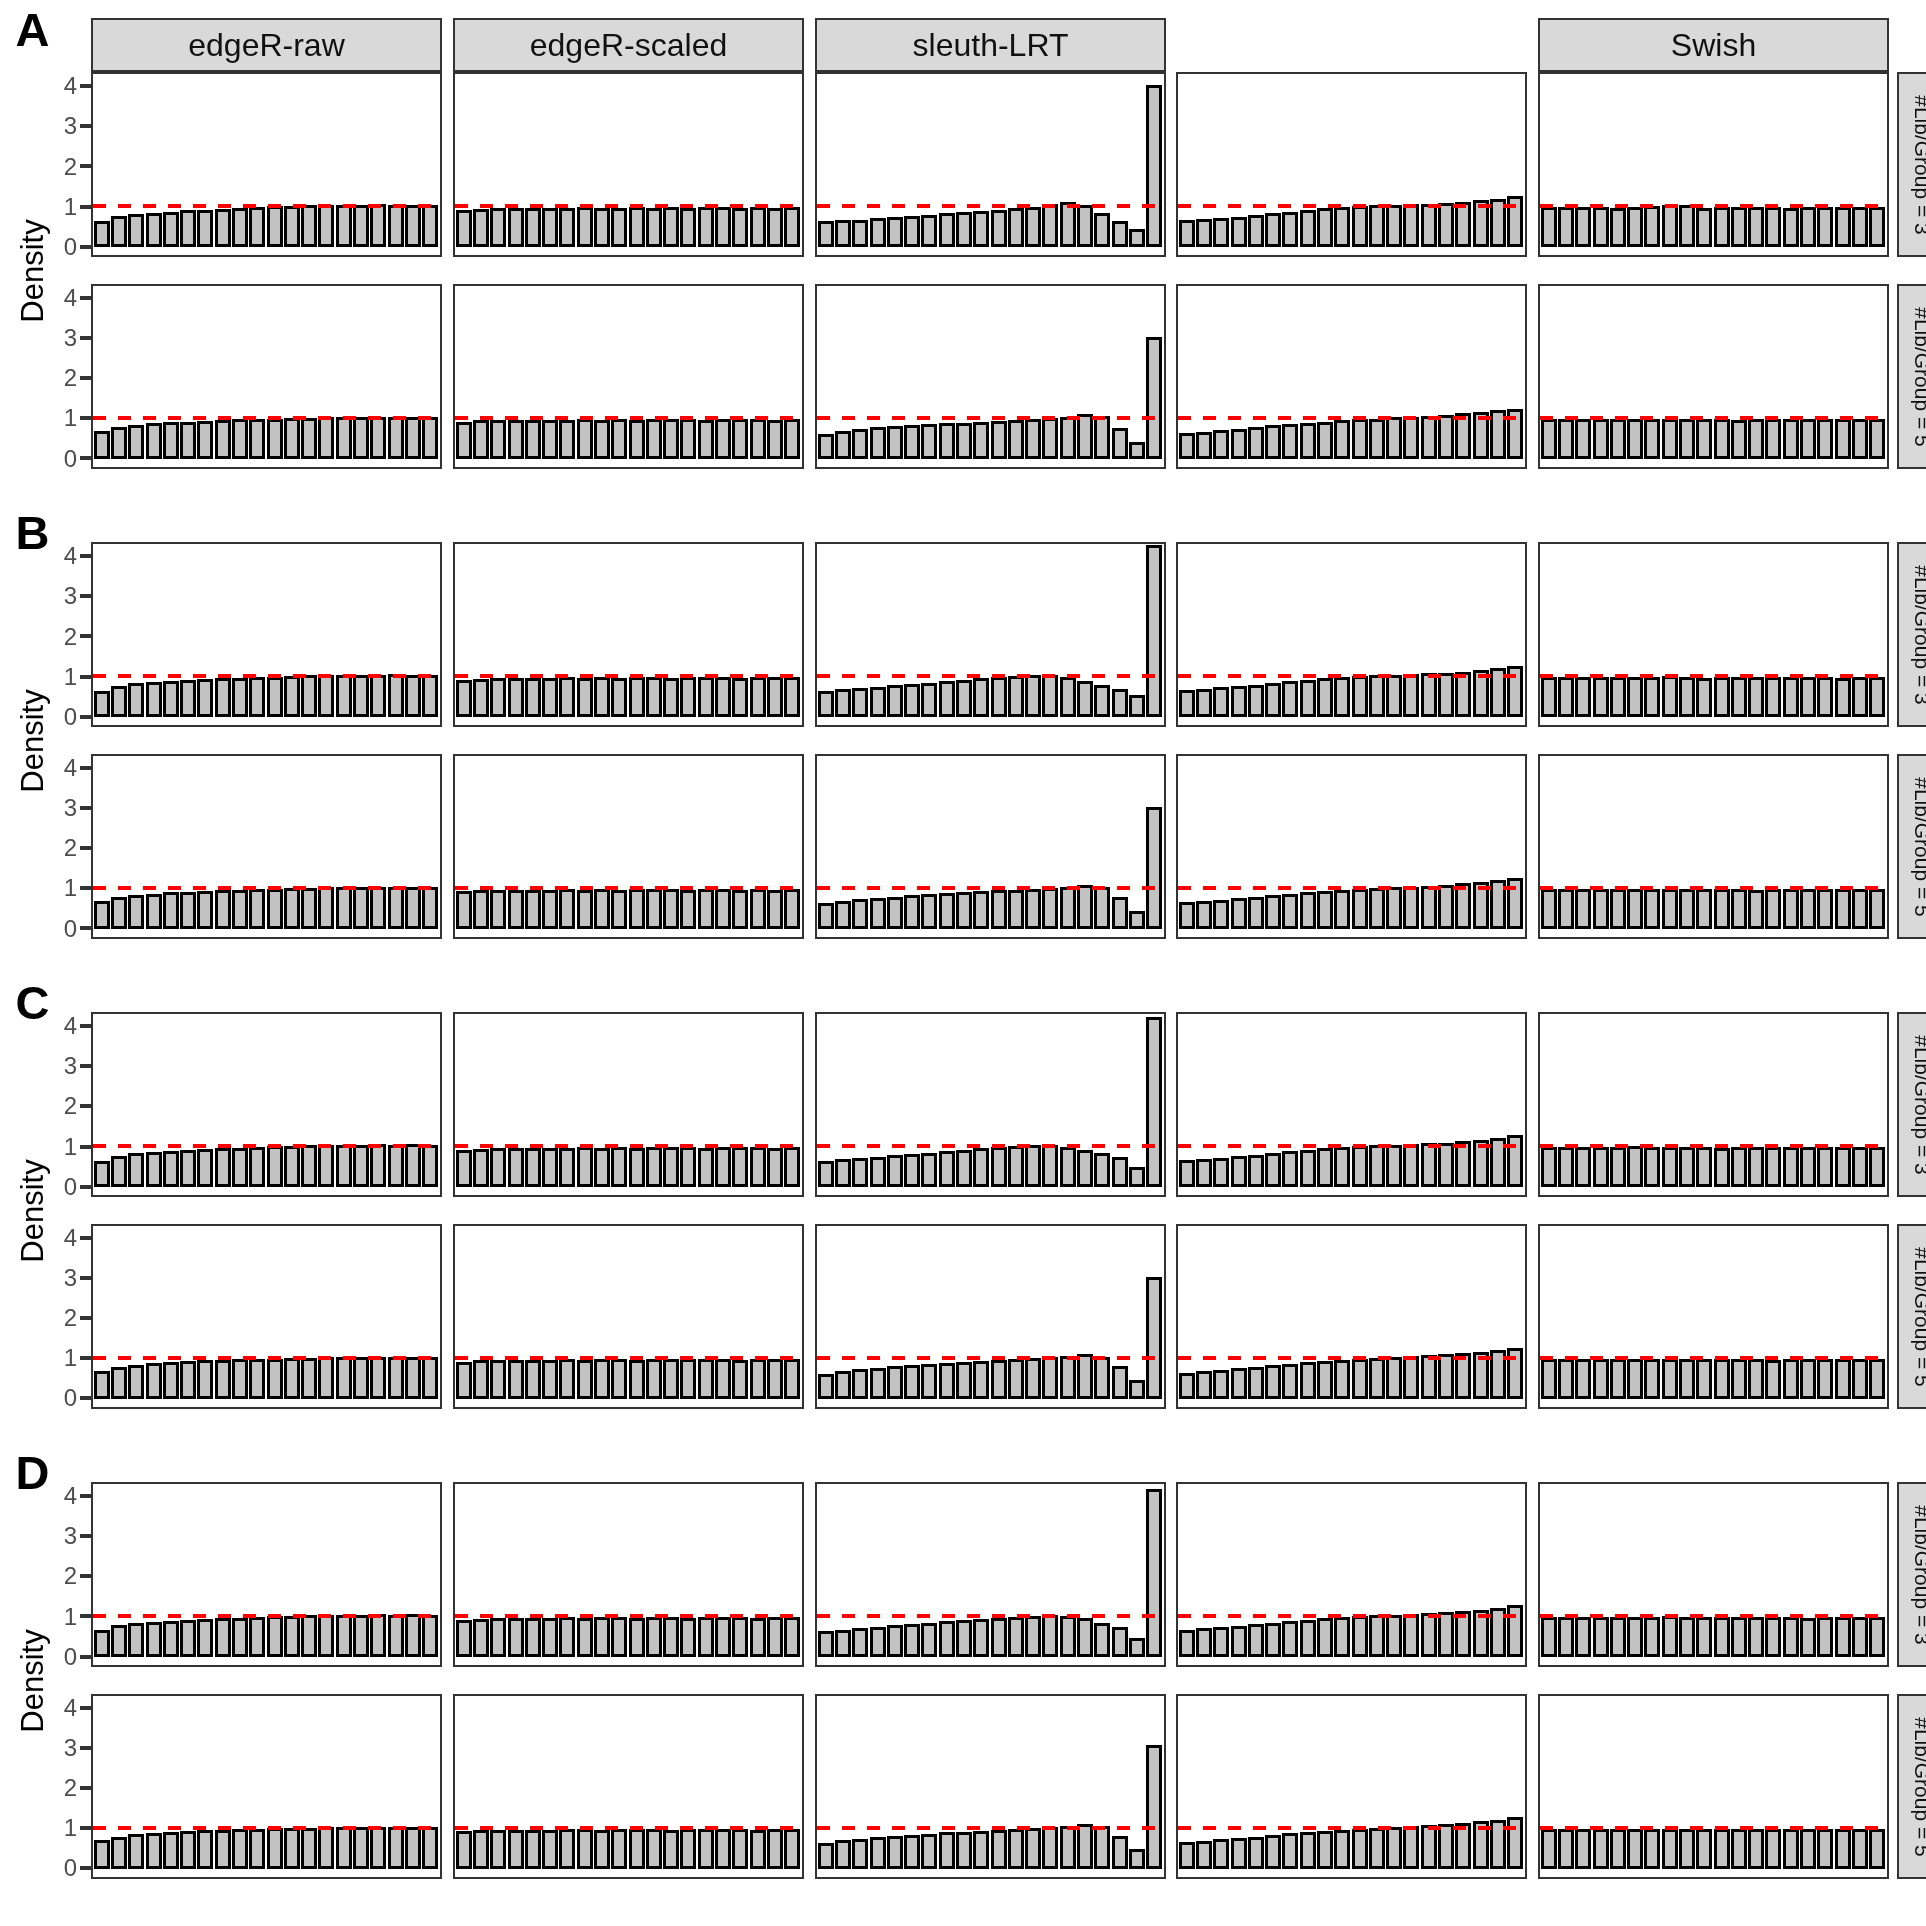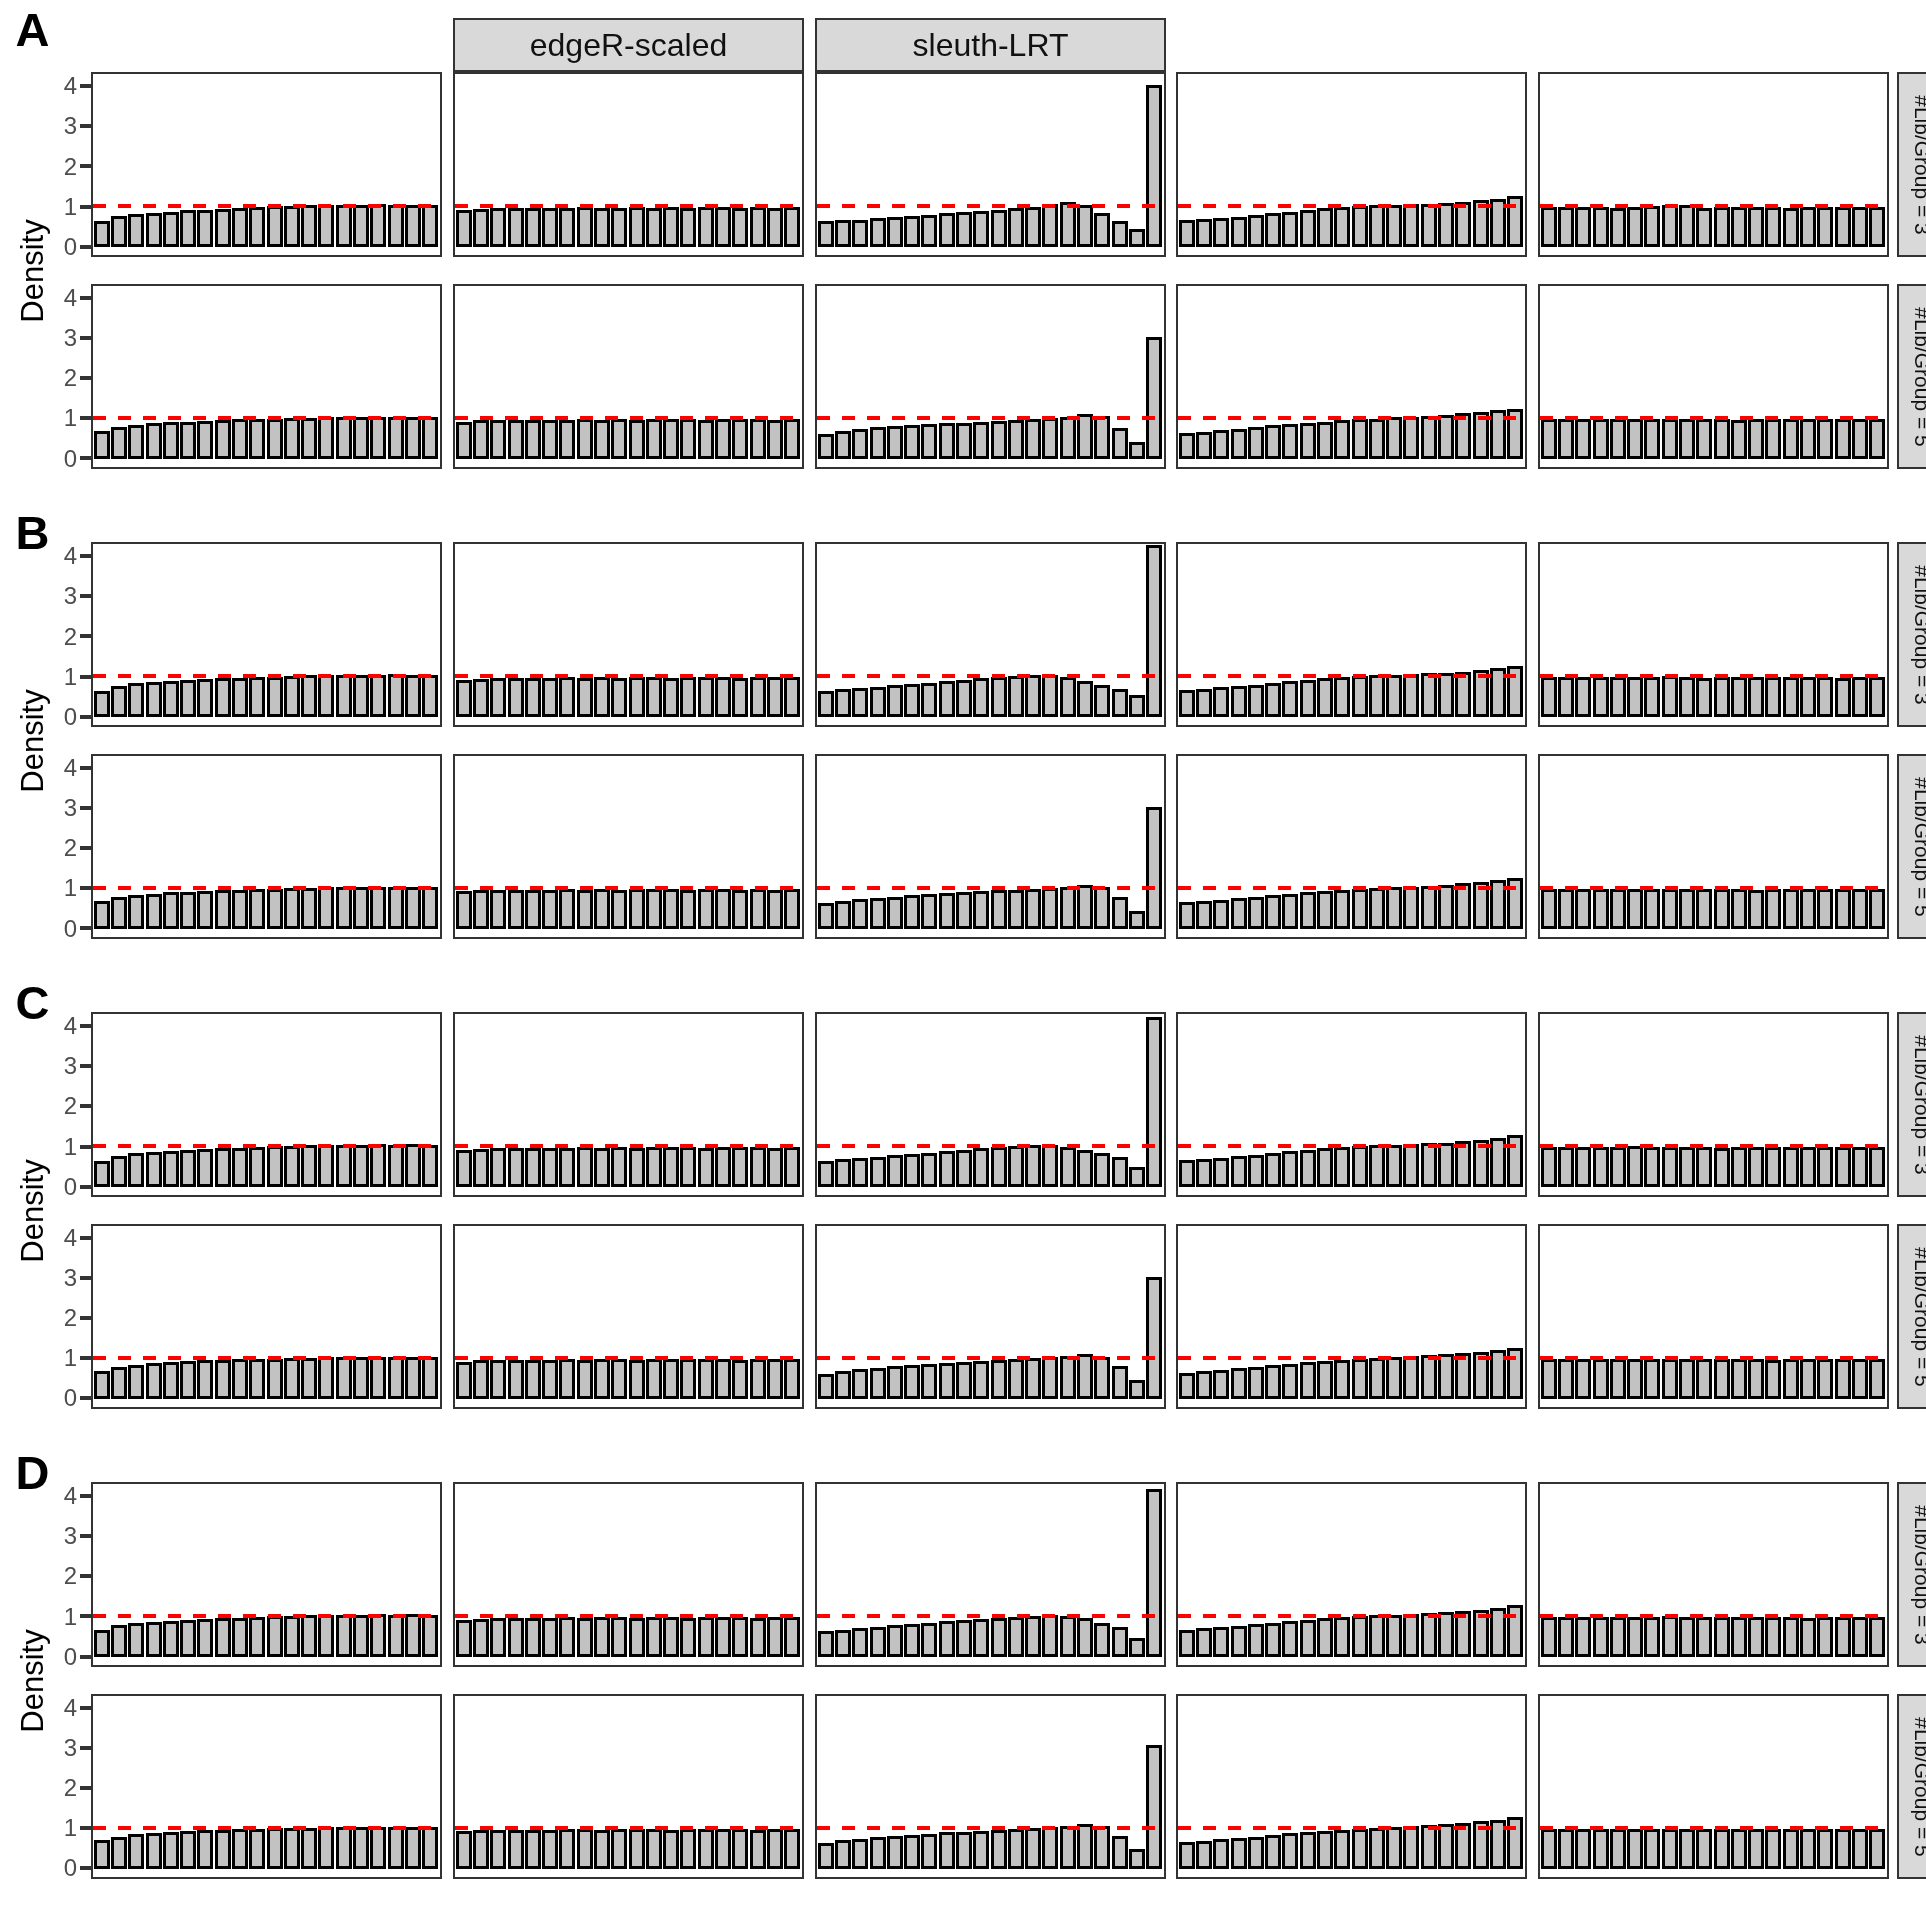--- a/index.html
+++ b/index.html
@@ -25,6 +25,9 @@
 
 <div id="figure">
 
+<div class="col-header" style="left: 91px; top: 18px; width: 351px; height: 54px;">
+      <span>edgeR-raw</span>
+    </div>
     <div class="col-header" style="left: 815px; top: 18px; width: 351px; height: 54px;">
       <span>sleuth-LRT</span>
     </div>

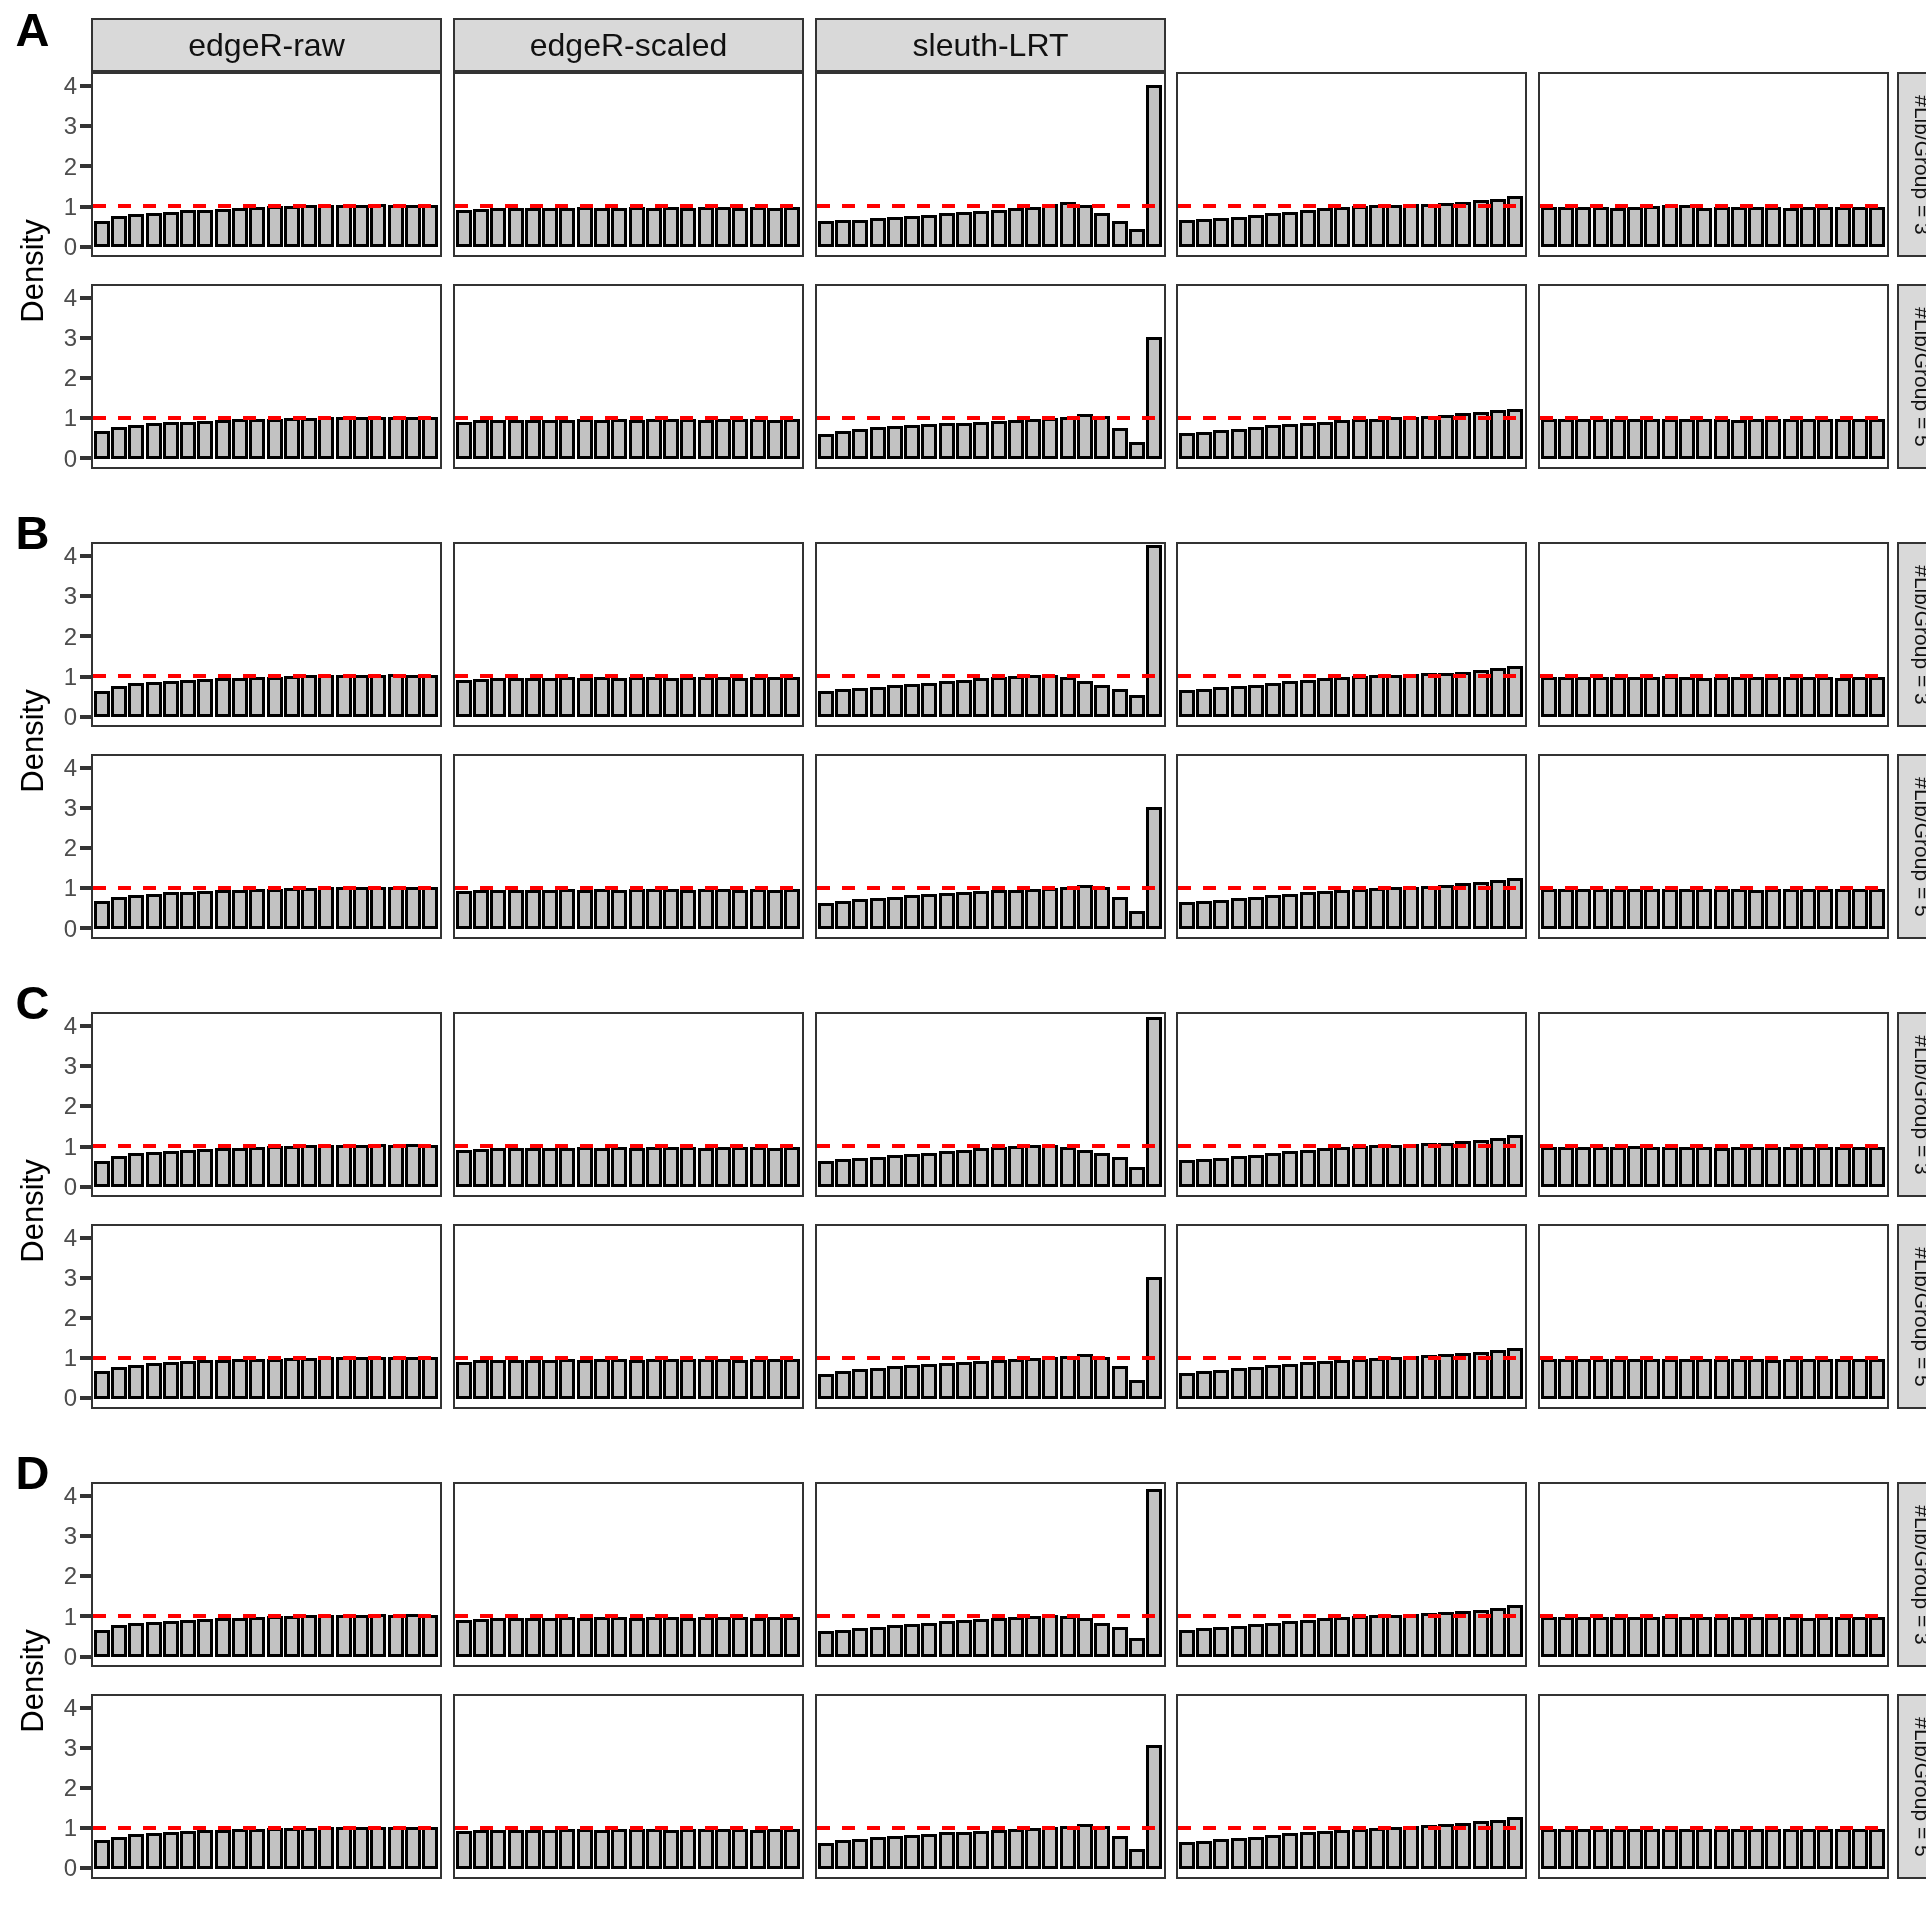--- a/index.html
+++ b/index.html
@@ -34,6 +34,9 @@
     <div class="col-header" style="left: 453px; top: 18px; width: 351px; height: 54px;">
       <span>edgeR-scaled</span>
     </div>
+    <div class="col-header" style="left: 1538px; top: 18px; width: 351px; height: 54px;">
+      <span>Swish</span>
+    </div>
     <div class="panel-letter" style="left: 15.4px; top: 5.4px;">A</div>
     <div class="axis-title-y" style="left: 11.6px; top: 186px; width: 42px; height: 169px;">
       <span>Density</span>

